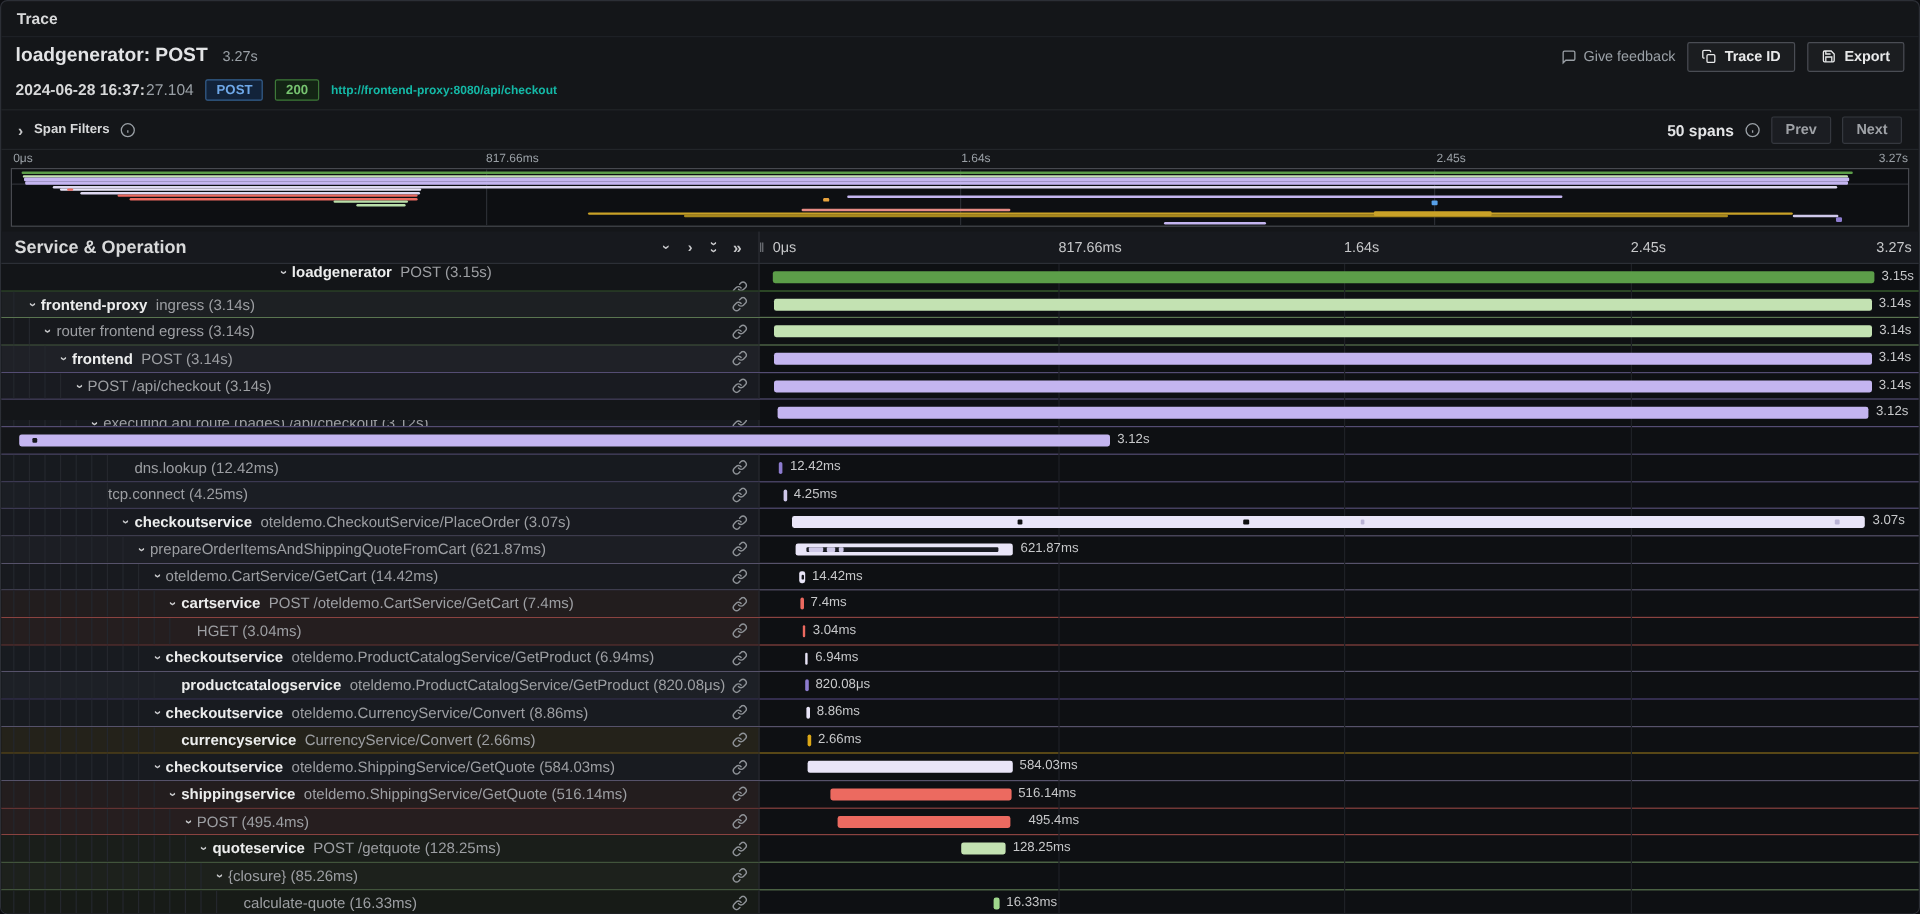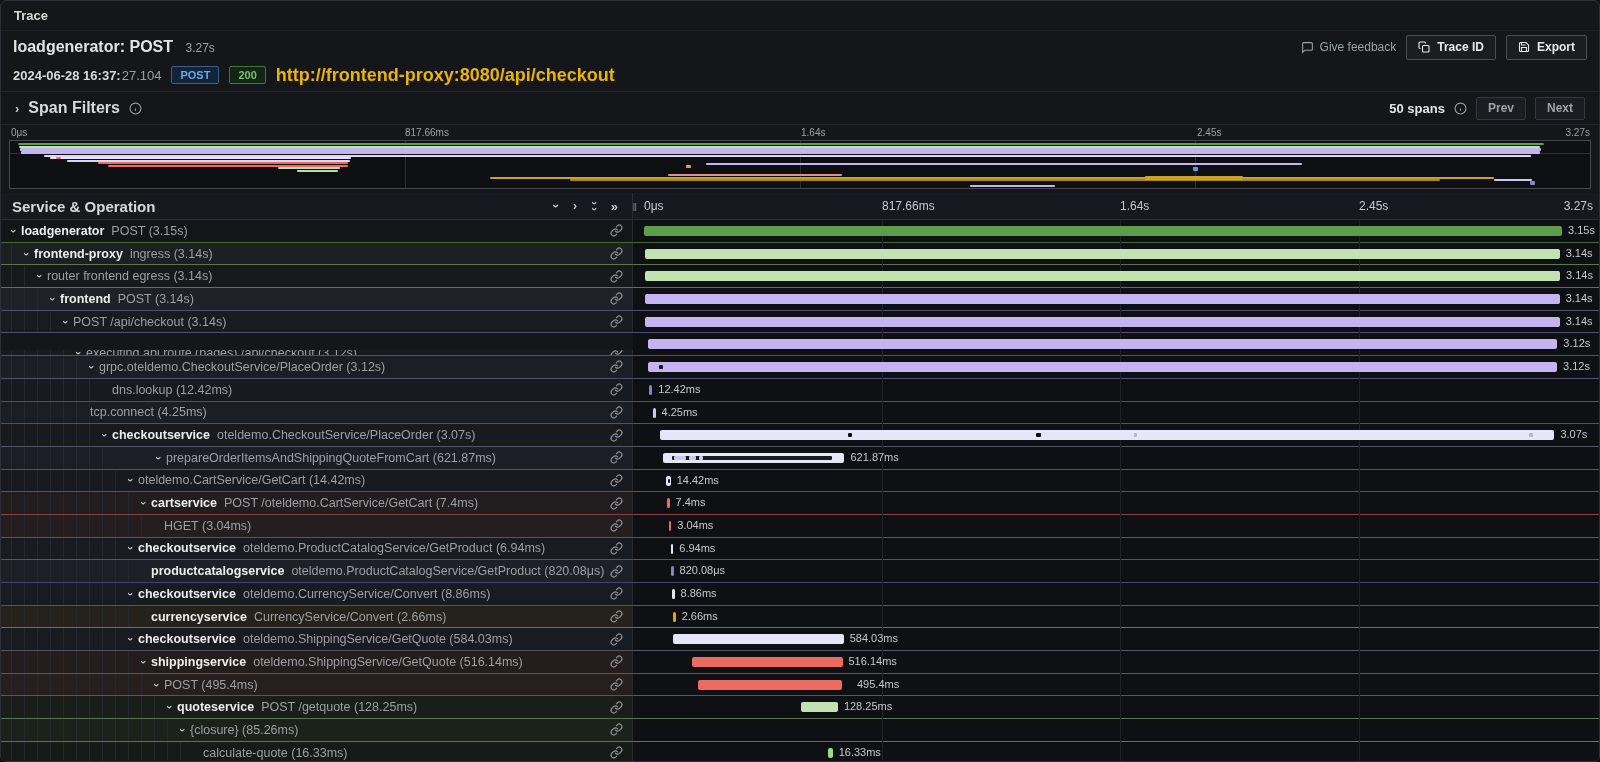--- a/index.html
+++ b/index.html
@@ -31,7 +31,7 @@
   .badge { font-size:11px; font-weight:700; padding:2px 8px; border-radius:2px; border:1px solid; }
   .badge.method { color:#6fa8e8; border-color:#35608f; background:#12233a; }
   .badge.status { color:#77c470; border-color:#3e7a39; background:#132414; }
-  .url { font-size:18px; color:#eab308; font-weight:600; }
+  .url { font-size:10px; color:#14b8a6; font-weight:600; }
 
   
   .filterbar { margin-top:4px; height:34px; border-top:1px solid #222529; border-bottom:1px solid #222529;

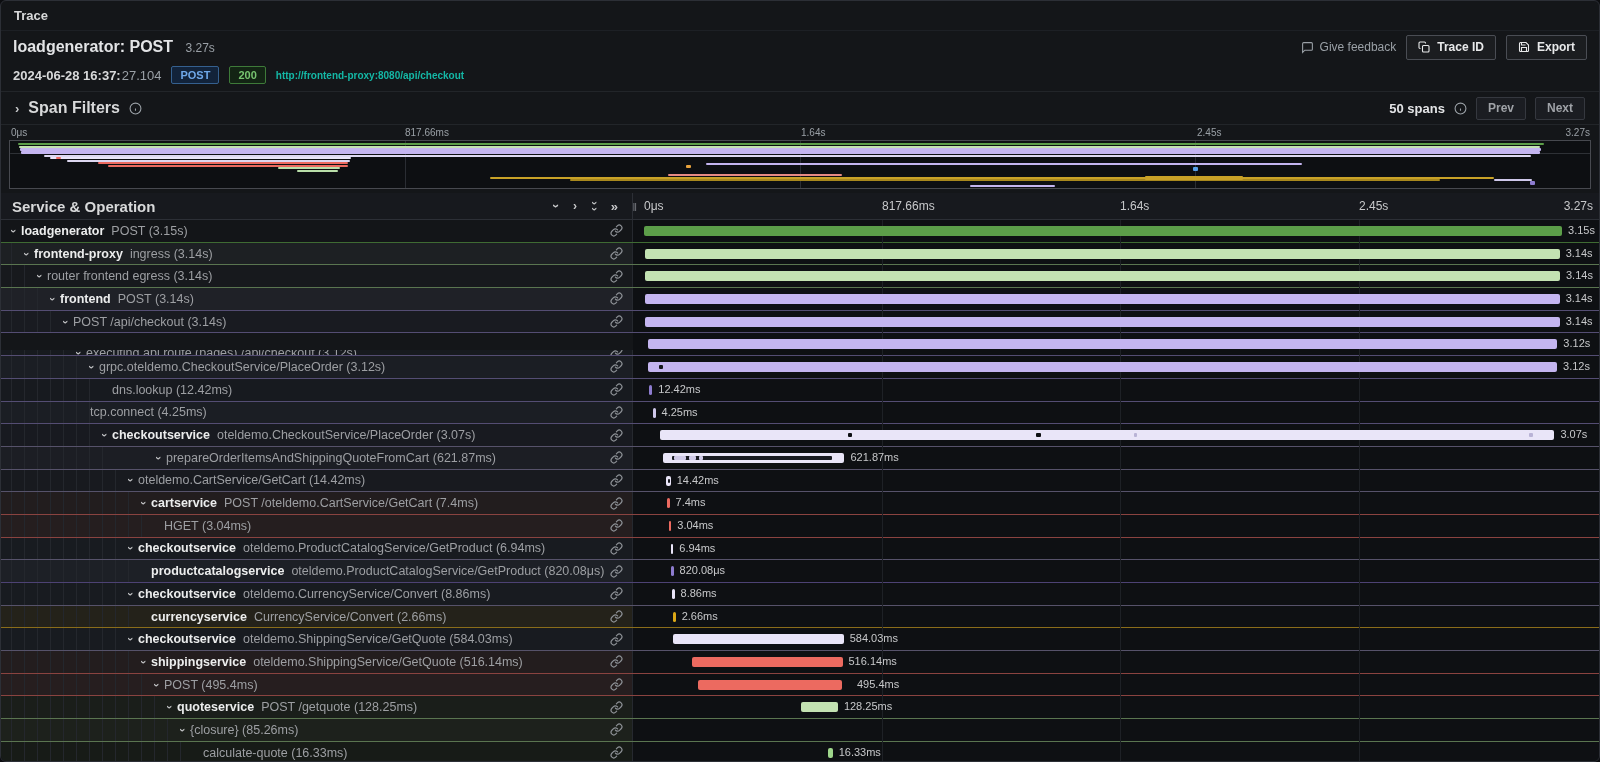--- a/index.html
+++ b/index.html
@@ -37,7 +37,7 @@
   .filterbar { margin-top:4px; height:34px; border-top:1px solid #222529; border-bottom:1px solid #222529;
                display:flex; align-items:center; justify-content:space-between; padding:0 14px; }
   .sf-left { display:flex; align-items:center; gap:9px; }
-  .sf-label { font-size:16px; font-weight:700; color:#d8d9da; }
+  .sf-label { font-size:11px; font-weight:700; color:#d8d9da; }
   .chev-r { color:#c7c8ca; font-size:13px; font-weight:700; }
   .sf-right { display:flex; align-items:center; gap:9px; }
   .spancount { font-size:13px; font-weight:700; color:#e3e4e6; }

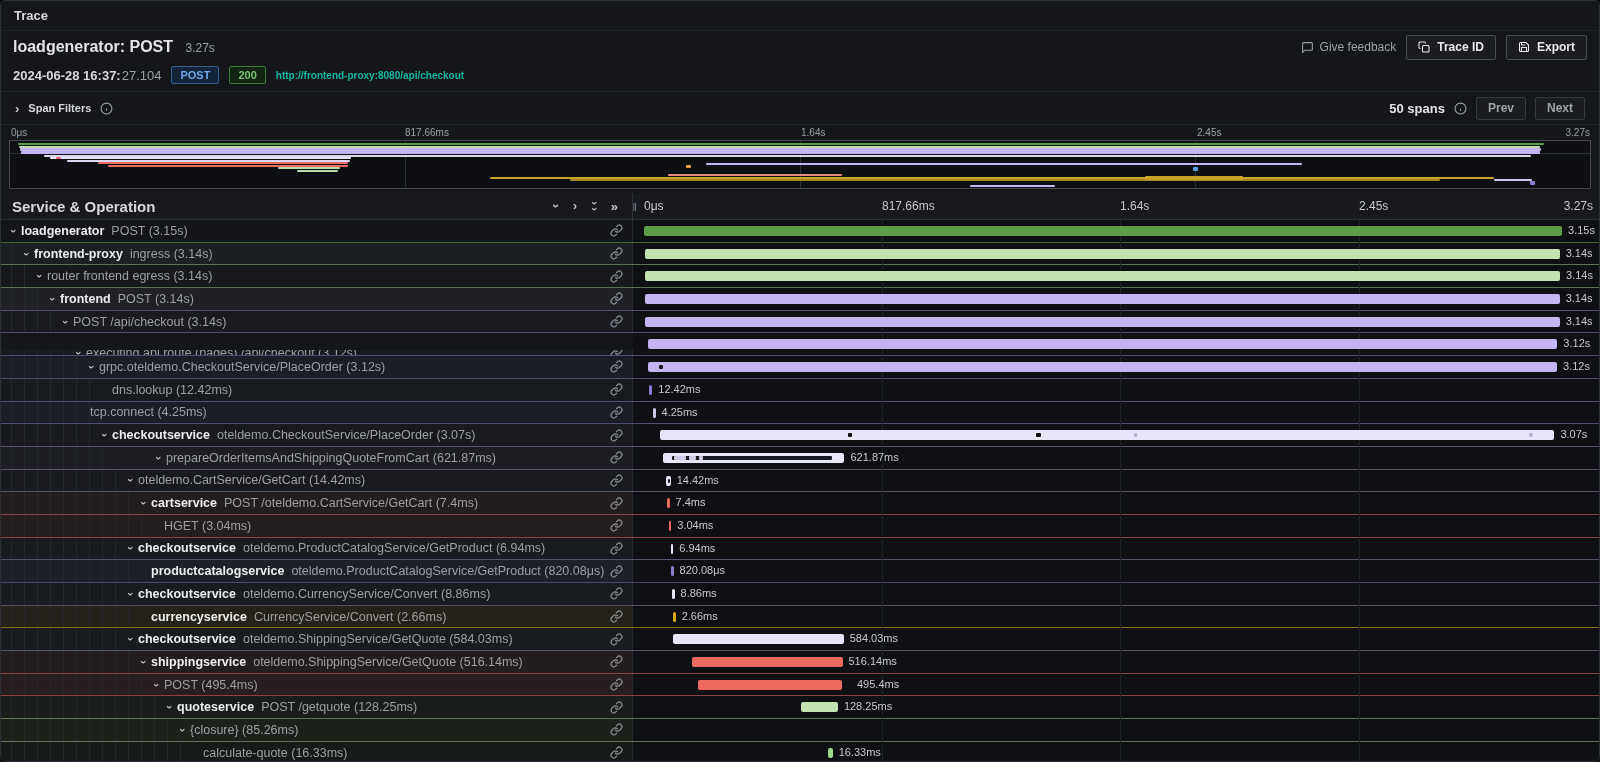--- a/index.html
+++ b/index.html
@@ -224,7 +224,7 @@
       <div class="grid-overlay" style="left: 1119px;"></div>
       <div class="grid-overlay" style="left: 1358px;"></div>
       <div class="row" style="border-bottom-color: rgb(63, 107, 51);">
-        <div class="rl" style="background: rgb(19, 21, 24);">
+        <div class="rl" style="background: rgb(19, 21, 24); flex-direction: column;">
           <div class="rc" style="padding-left: 6px;">
             <span class="chev">›</span>
             <span class="svc">loadgenerator</span>

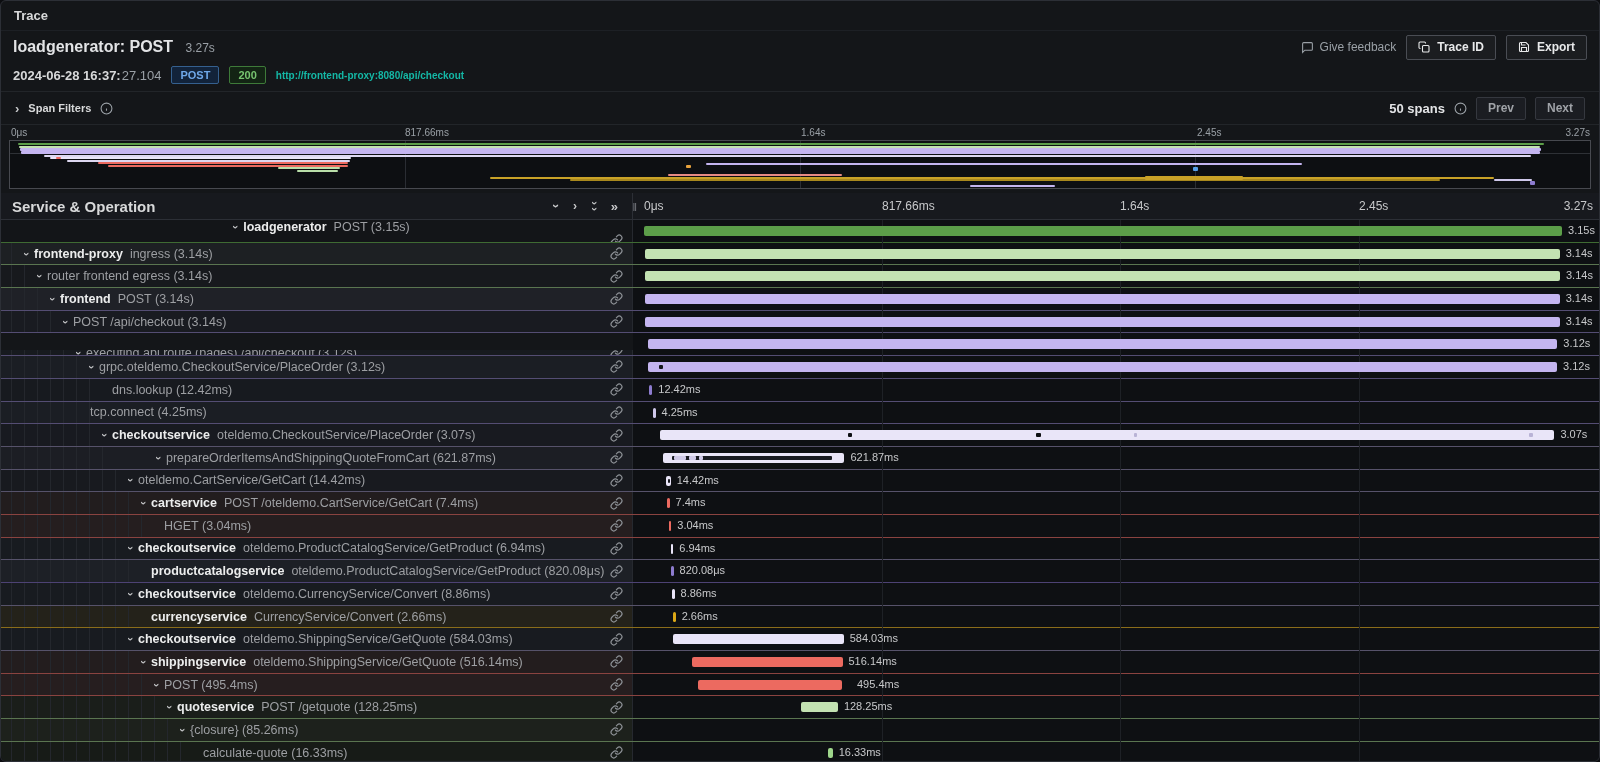--- a/index.html
+++ b/index.html
@@ -350,24 +350,6 @@
         </div>
       </div>
       <div class="row" style="border-bottom-color: rgb(84, 77, 115);">
-        <div class="rl" style="background: rgb(27, 30, 36);">
-          <div class="guide" style="left: 10px;"></div>
-          <div class="guide" style="left: 23px;"></div>
-          <div class="guide" style="left: 36px;"></div>
-          <div class="guide" style="left: 49px;"></div>
-          <div class="guide" style="left: 62px;"></div>
-          <div class="guide" style="left: 75px;"></div>
-          <div class="rc" style="padding-left: 84px;">
-            <span class="chev">›</span>
-            <span class="op">grpc.oteldemo.CheckoutService/PlaceOrder (3.12s)</span>
-          </div>
-          <span class="linkwrap">
-            <svg width="13" height="13" viewBox="0 0 24 24" fill="none" stroke="#8e9297" stroke-width="2.2" stroke-linecap="round" stroke-linejoin="round">
-    <path d="M10 13a5 5 0 0 0 7.54.54l3-3a5 5 0 0 0-7.07-7.07l-1.72 1.71"></path>
-    <path d="M14 11a5 5 0 0 0-7.54-.54l-3 3a5 5 0 0 0 7.07 7.07l1.71-1.71"></path>
-  </svg>
-          </span>
-        </div>
         <div class="rr">
           <div class="bar" style="left: 15.3716px; width: 908.702px; background: rgb(196, 181, 240);">
             <div class="tick" style="left: 1.2%; width: 4px; background: rgb(20, 22, 28);"></div>

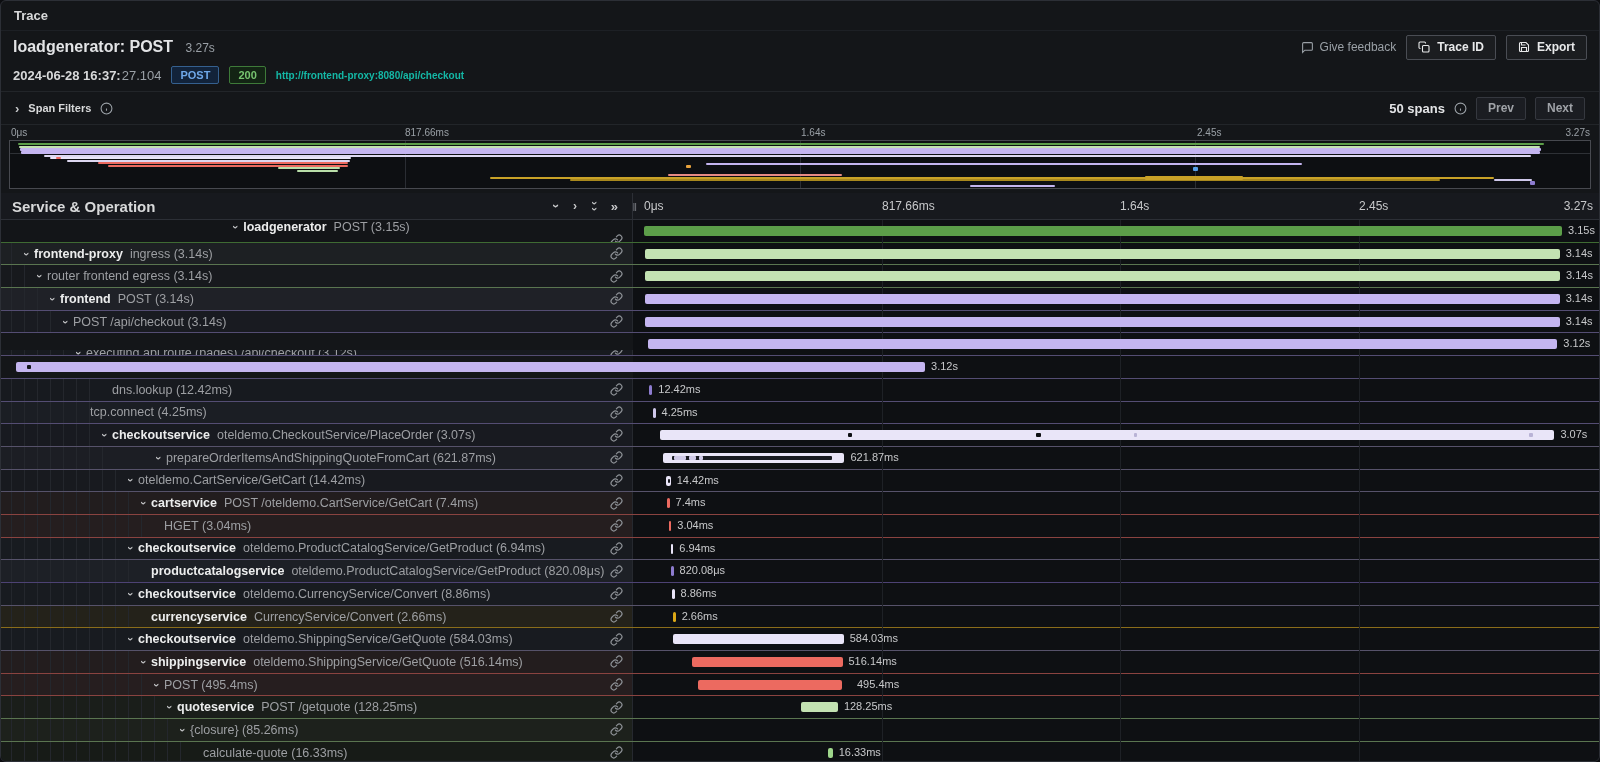--- a/index.html
+++ b/index.html
@@ -439,7 +439,7 @@
         </div>
       </div>
       <div class="row" style="border-bottom-color: rgb(86, 82, 106);">
-        <div class="rl" style="background: rgb(28, 30, 36); padding-left: 41px;">
+        <div class="rl" style="background: rgb(28, 30, 36);">
           <div class="guide" style="left: 10px;"></div>
           <div class="guide" style="left: 23px;"></div>
           <div class="guide" style="left: 36px;"></div>

